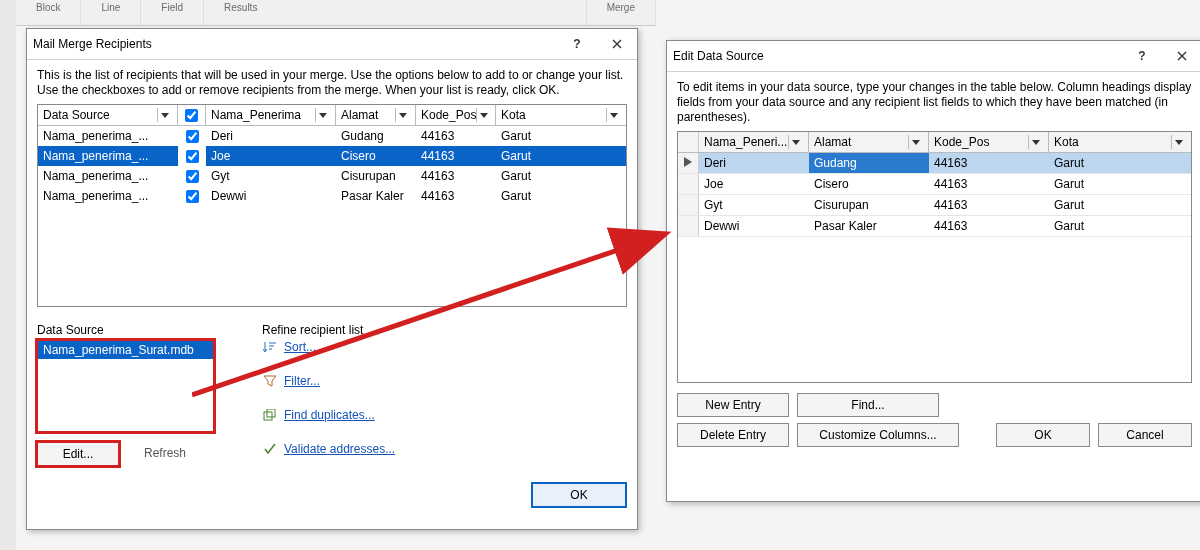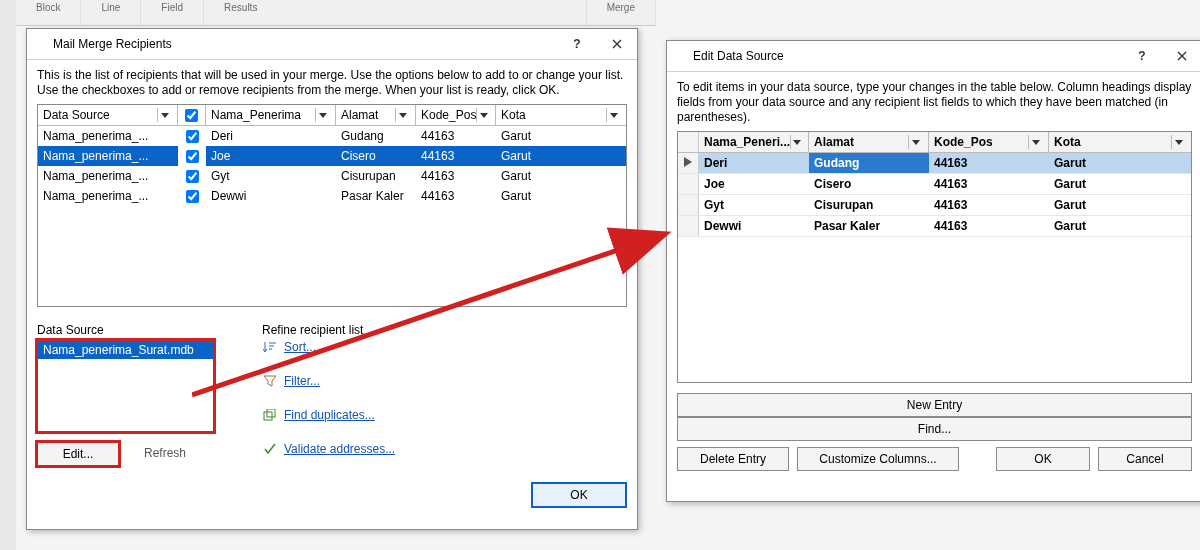--- a/index.html
+++ b/index.html
@@ -6,7 +6,7 @@
   .stage{position:relative;width:1200px;height:550px;background:#f4f4f4;overflow:hidden;margin-left:16px;}
   .dialog{position:absolute;background:#fff;border:1px solid #888;box-shadow:2px 2px 6px rgba(0,0,0,.25);}
   .titlebar{display:flex;align-items:center;height:30px;border-bottom:1px solid #d0d0d0;background:#fff;}
-  .titlebar .title{flex:1;padding:0 26px;font-size:12px;}
+  .titlebar .title{flex:1;padding:0 6px;font-size:12px;}
   .tbtn{width:40px;height:30px;display:flex;align-items:center;justify-content:center;cursor:default;font-family:Arial;color:#333;}
   .tbtn.help{font-weight:bold;}
   .tbtn.close svg{width:10px;height:10px;}

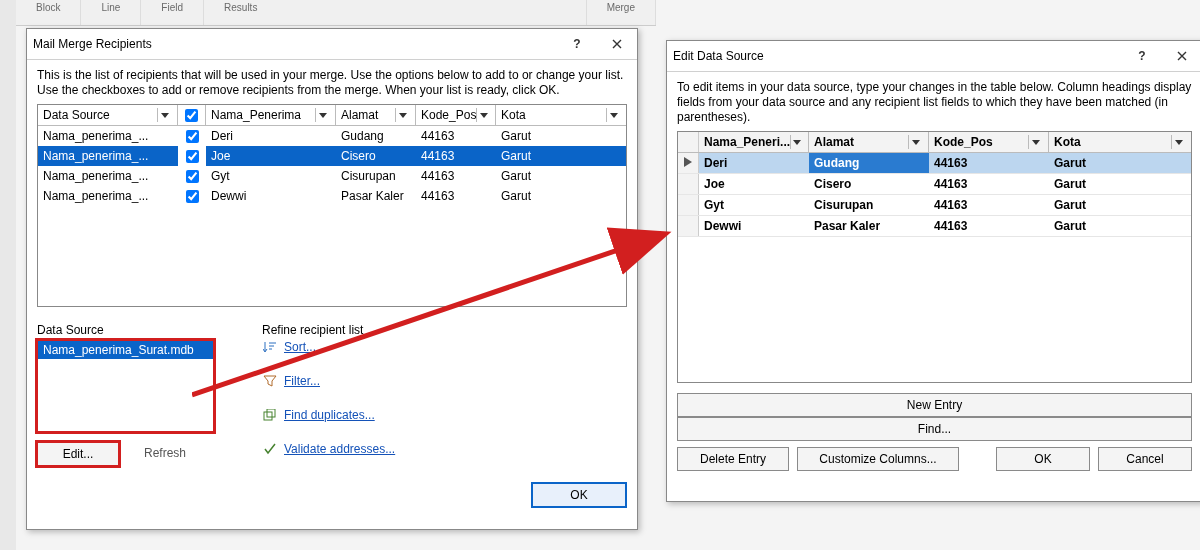--- a/index.html
+++ b/index.html
@@ -234,7 +234,7 @@
   <div class="body">
     <div class="instr">To edit items in your data source, type your changes in the table below. Column headings display fields from your data source and any recipient list fields to which they have been matched (in parentheses).</div>
 
-    <div class="grid grid2 editgrid" style="height:250px;overflow:hidden;font-weight:bold;">
+    <div class="grid grid2 editgrid" style="height:250px;overflow:hidden;">
       <div class="hdr-row" style="height:20px;">
         <div class="rownum"></div>
         <div class="hdr-cell" style="width:110px;">

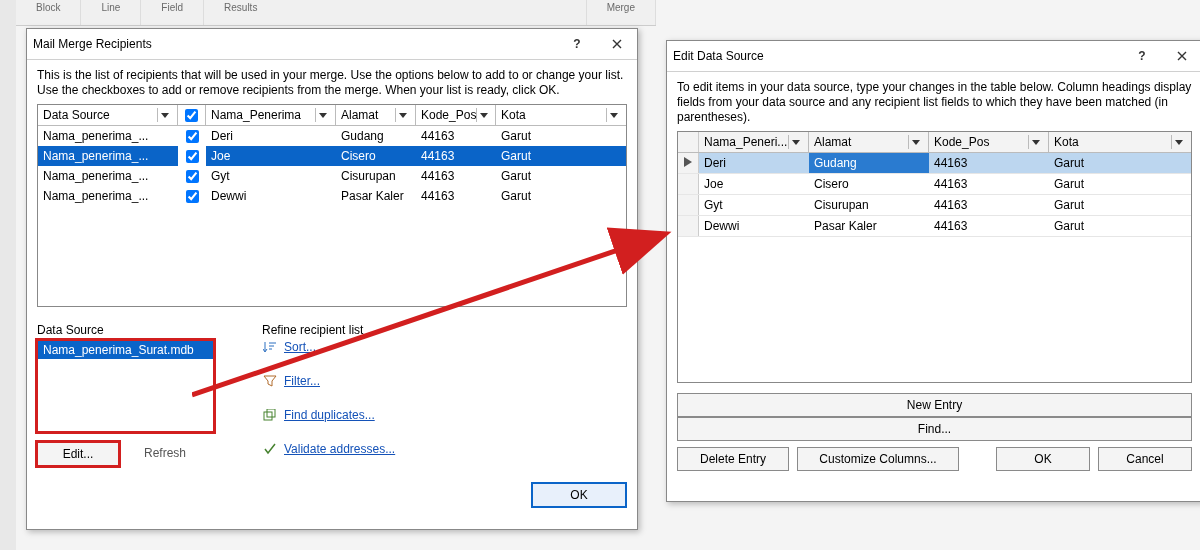--- a/index.html
+++ b/index.html
@@ -306,7 +306,7 @@
           </div>
     </div>
 
-    <div style="display:flex;gap:0;margin-top:10px;flex-direction:column;">
+    <div style="display:flex;gap:8px;margin-top:10px;">
       <span class="btn" style="min-width:90px;">New Entry</span>
       <span class="btn" style="min-width:120px;">Find...</span>
     </div>

